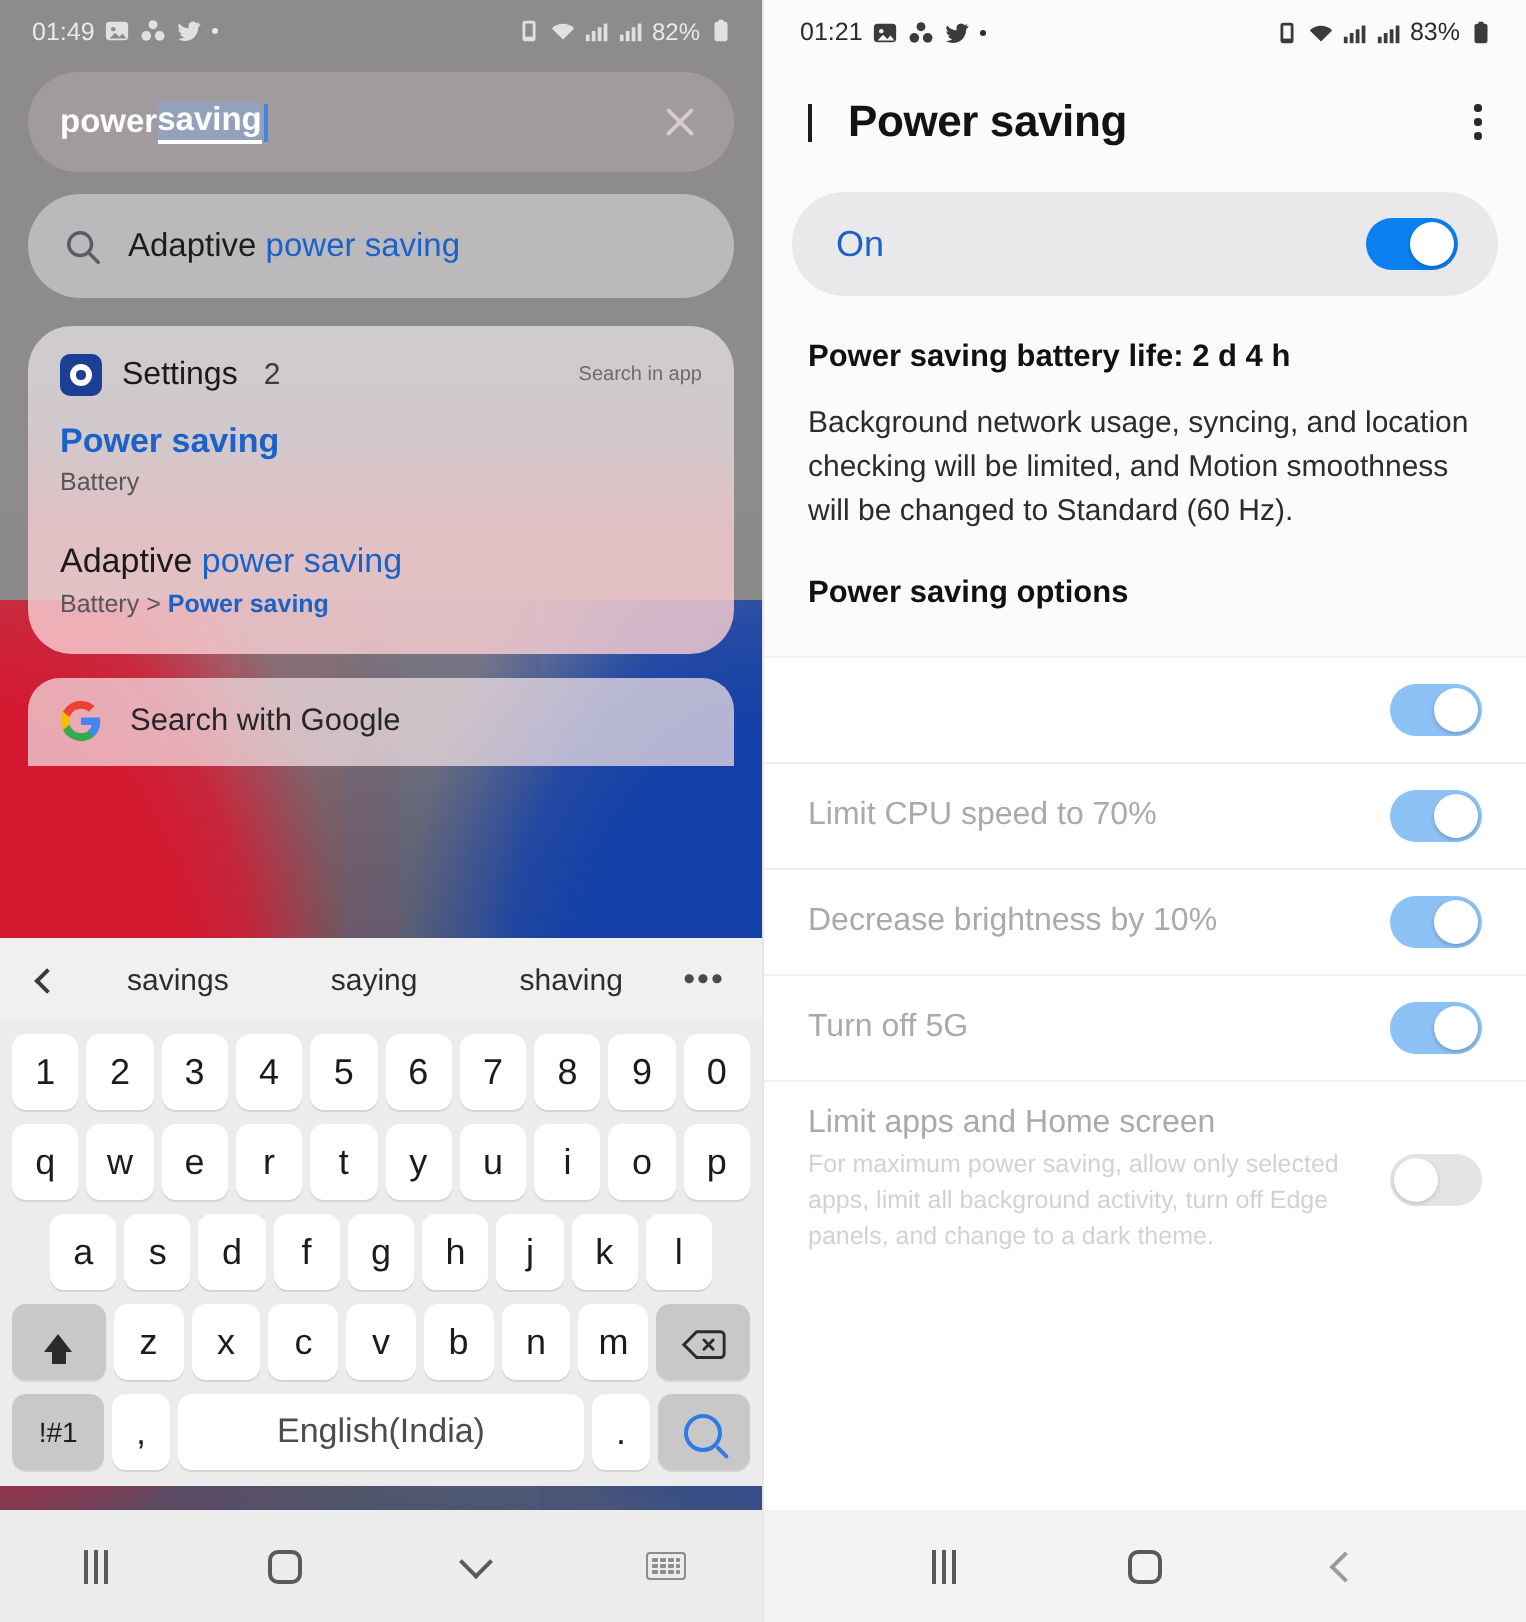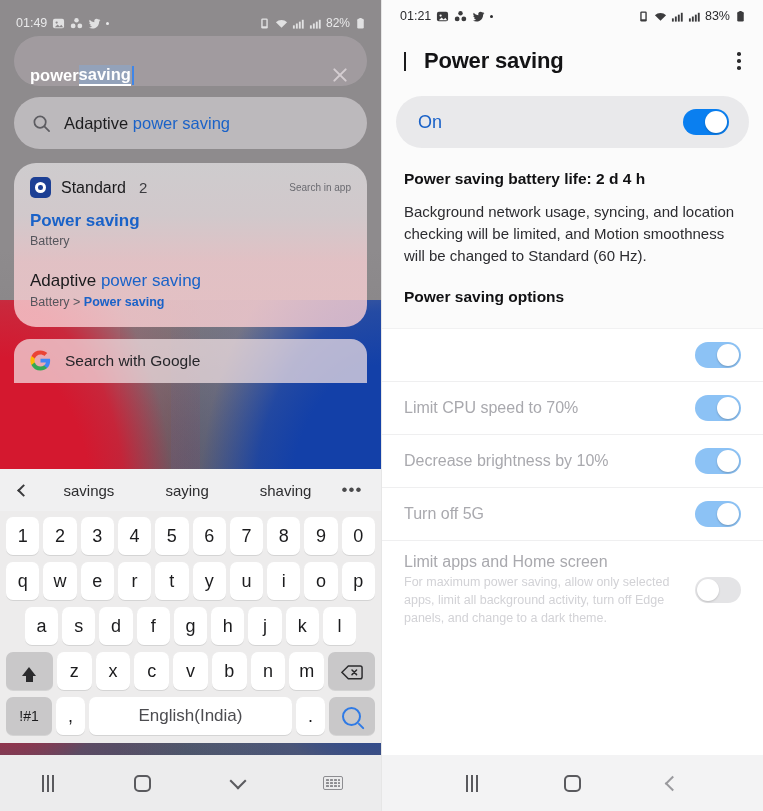--- a/index.html
+++ b/index.html
@@ -47,7 +47,7 @@
   
   .l-statusbar {
     position: relative; z-index: 5;
-    height: 30px; display: flex; align-items: flex-end;
+    height: 30px; display: flex; align-items: center;
     padding: 1px 14px 0 16px;
     color: #e9e9ea; font-size: 12.5px;
   }

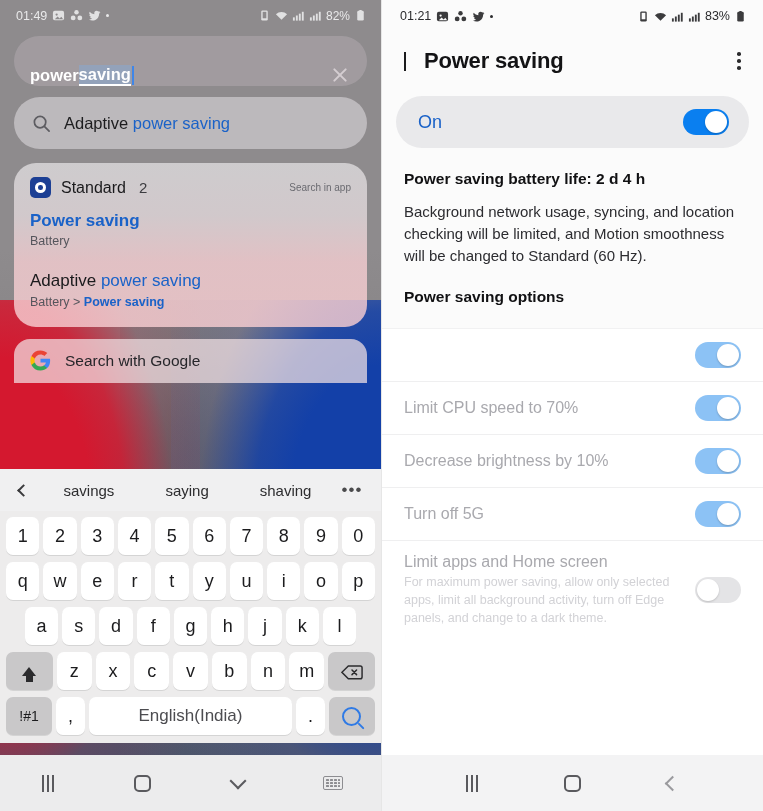--- a/index.html
+++ b/index.html
@@ -62,7 +62,7 @@
     margin: 6px 14px 0 14px;
     height: 50px; border-radius: 26px;
     background: rgba(176,170,175,0.55);
-    display: flex; align-items: flex-end;
+    display: flex; align-items: center;
     padding: 0 16px;
   }
   .l-searchbar .q-text {

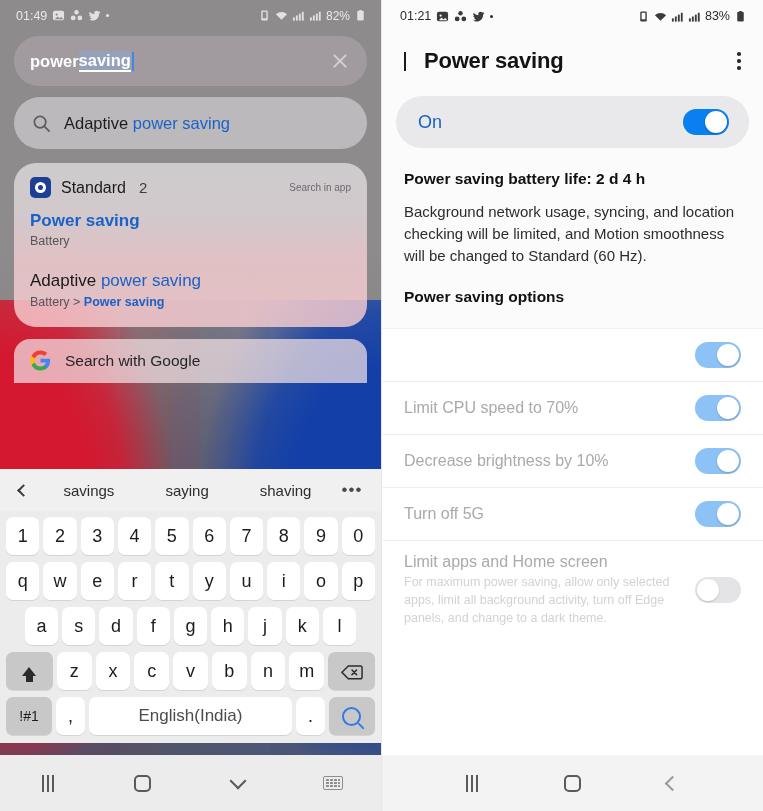--- a/index.html
+++ b/index.html
@@ -354,7 +354,7 @@
         <span class="settings-icon">
             <span class="gear"></span>
           </span>
-        <span class="app">Standard</span>
+        <span class="app">Settings</span>
         <span class="cnt">2</span>
         <span class="in-app">Search in app</span>
       </div>

